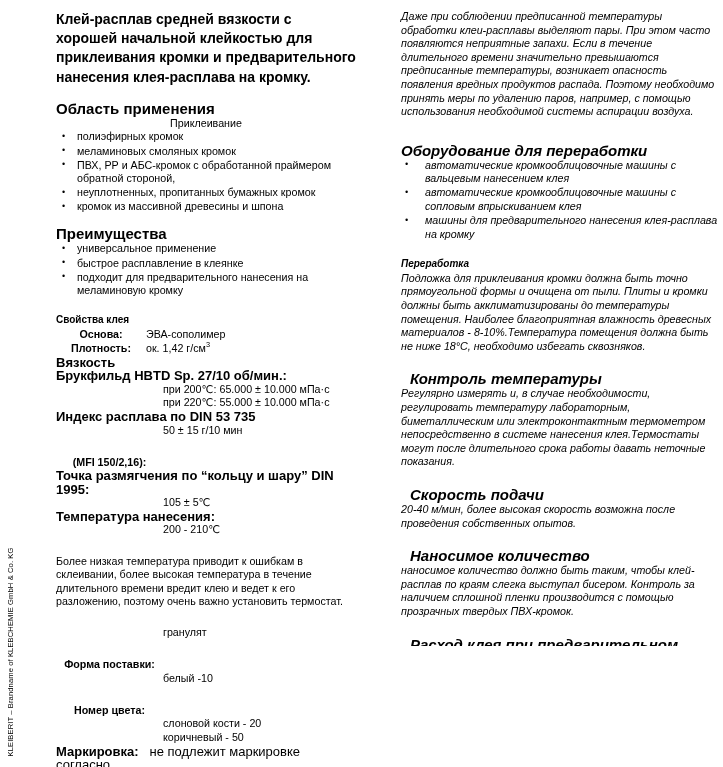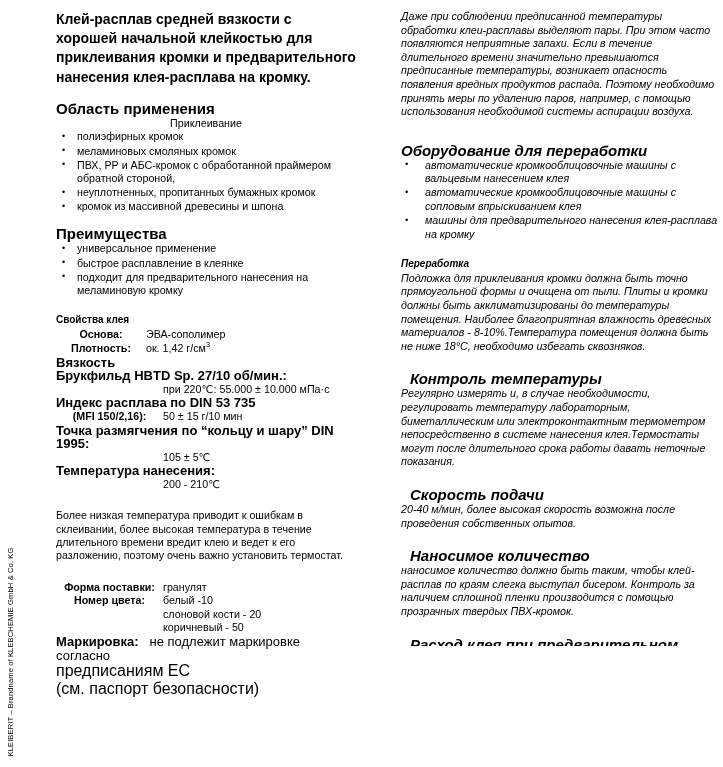--- a/index.html
+++ b/index.html
@@ -214,6 +214,7 @@
 
   <div class="spec-full"><span>Брукфильд HBTD </span><span>Sp. 27/10 об/мин.:</span></div>
 
+  <div class="spec-indent">при 200℃: 65.000 ± 10.000  мПа·с</div>
   <div class="spec-indent">при 220℃: 55.000 ± 10.000  мПа·с</div>
 
   <div class="spec-full">Индекс расплава по DIN 53 735</div>

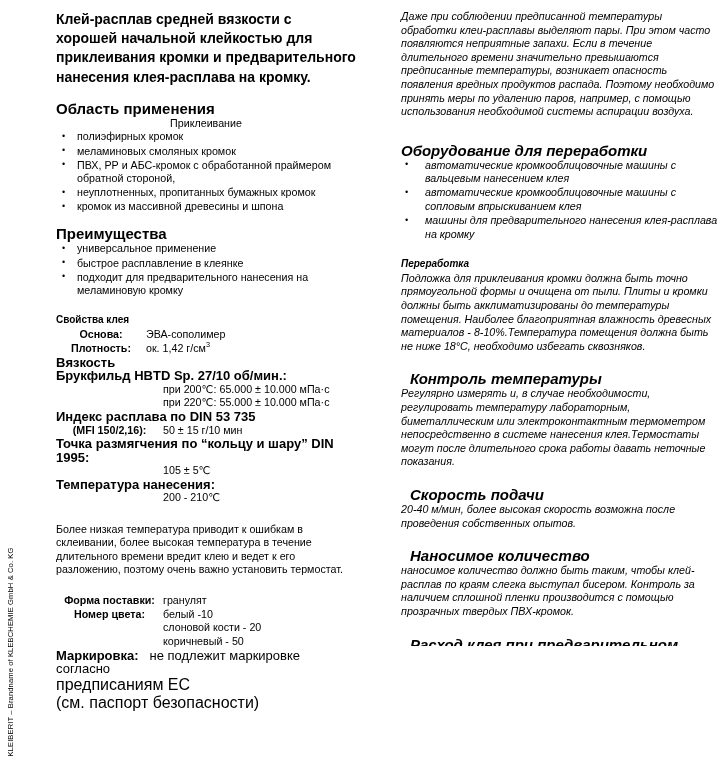--- a/index.html
+++ b/index.html
@@ -134,7 +134,7 @@
     font-weight: normal;
   }
   .spec-label-w1 { width: 90px; }
-  .spec-label-w2 { width: 107px; }
+  .spec-label-w2 { width: 107px; margin-top: 32px; }
 
   .spec-full {
     font-size: 13px;

